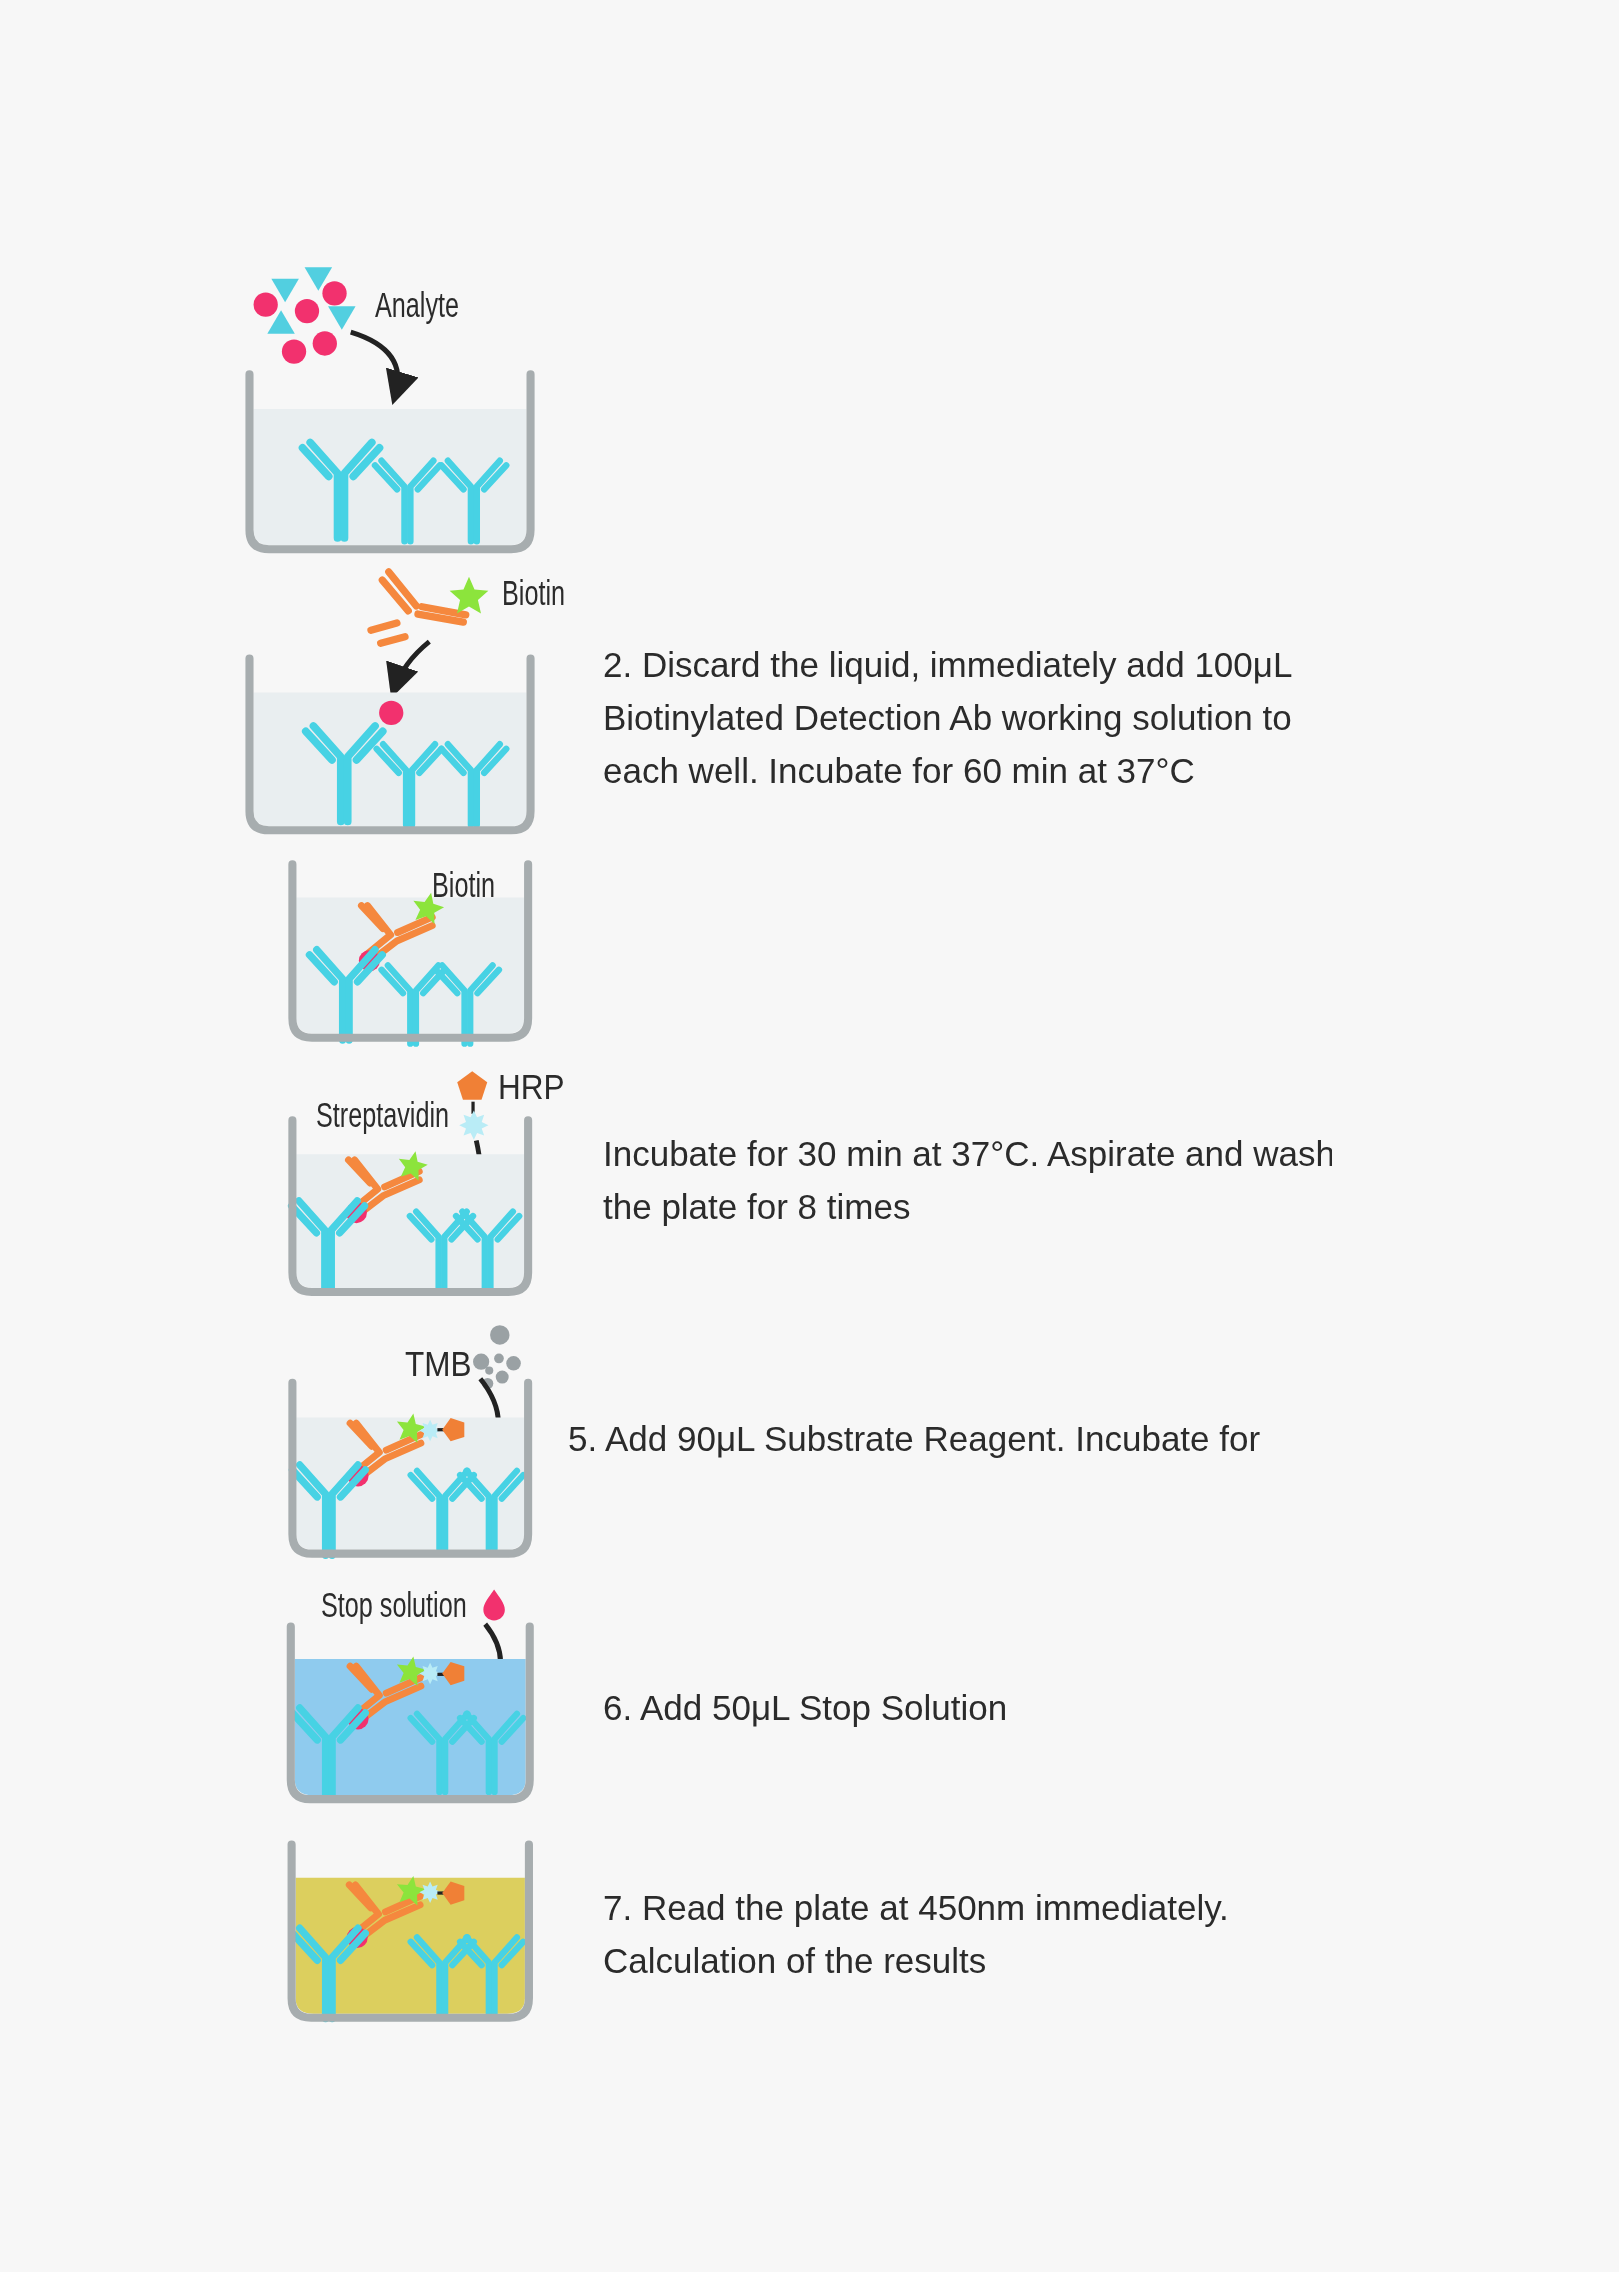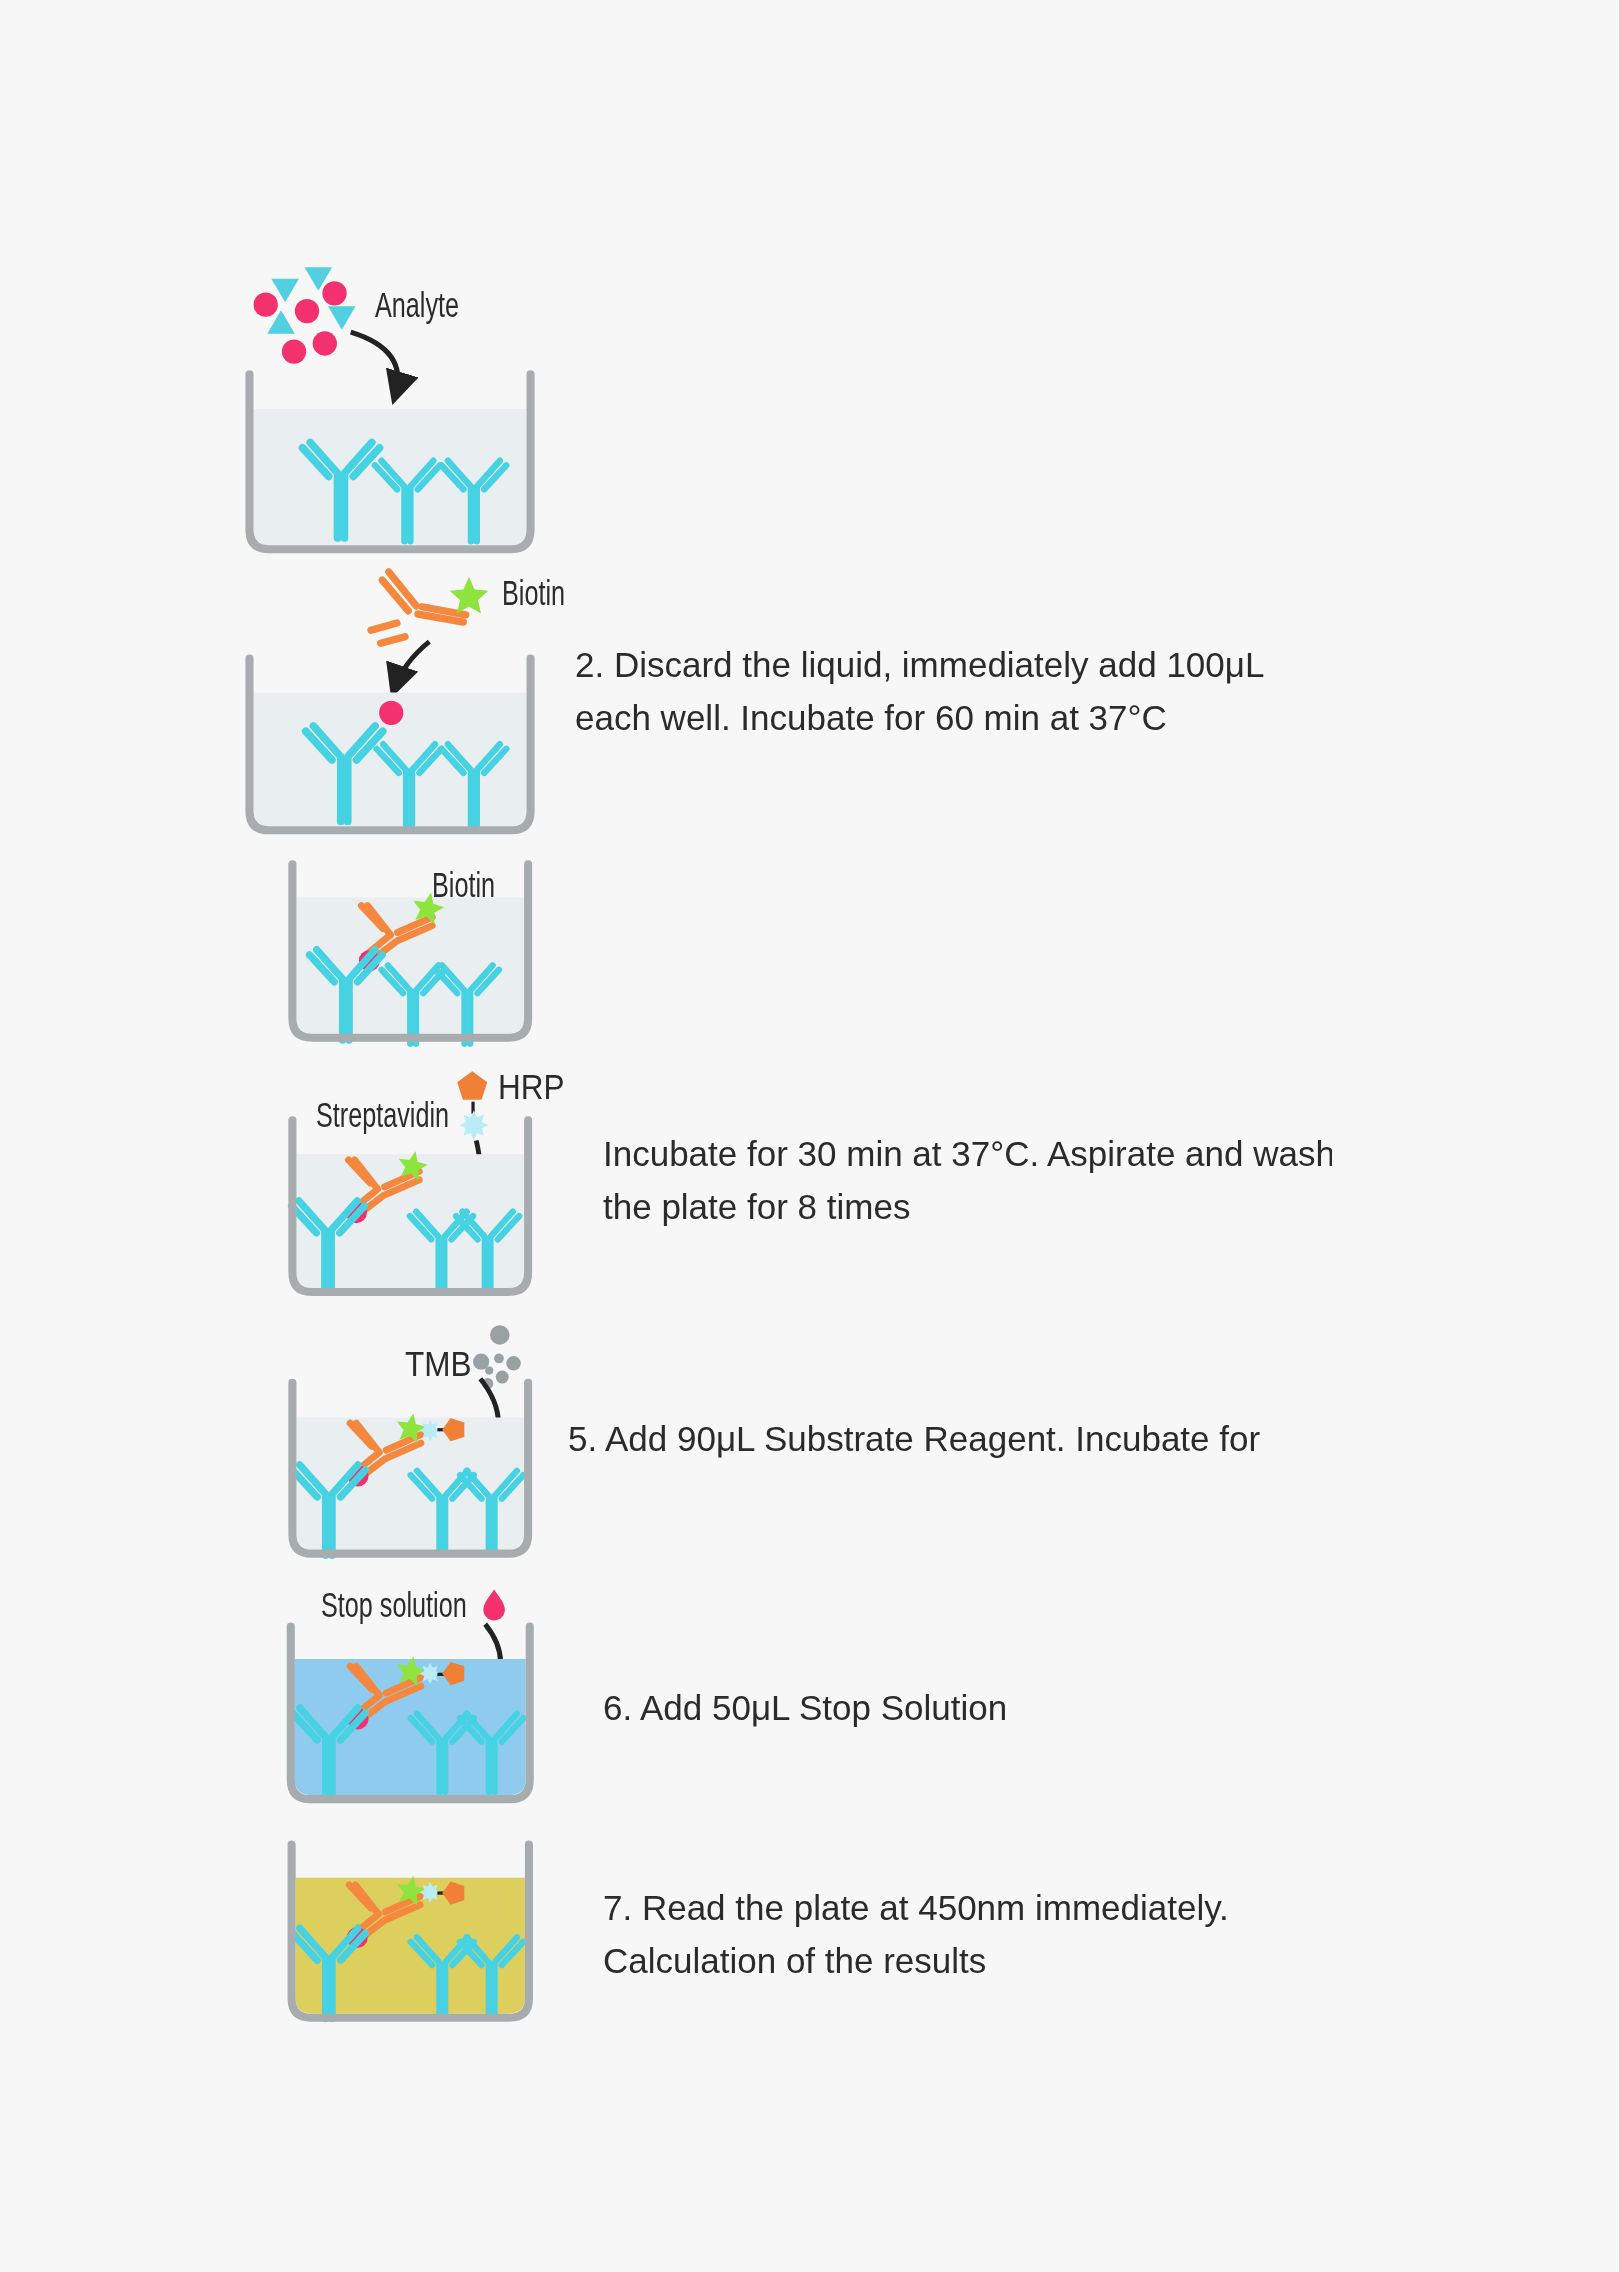--- a/index.html
+++ b/index.html
@@ -175,7 +175,7 @@
   <div class="label wide" style="left:405px;top:1344px">TMB</div>
   <div class="label" style="left:321px;top:1585px">Stop solution</div>
 
-  <div class="step-text" style="left:575px;top:638px">
+  <div class="step-text" style="left:603px;top:638px">
     <div>2. Discard the liquid, immediately add 100μL</div>
     <div>each well. Incubate for 60 min at 37°C</div>
   </div>

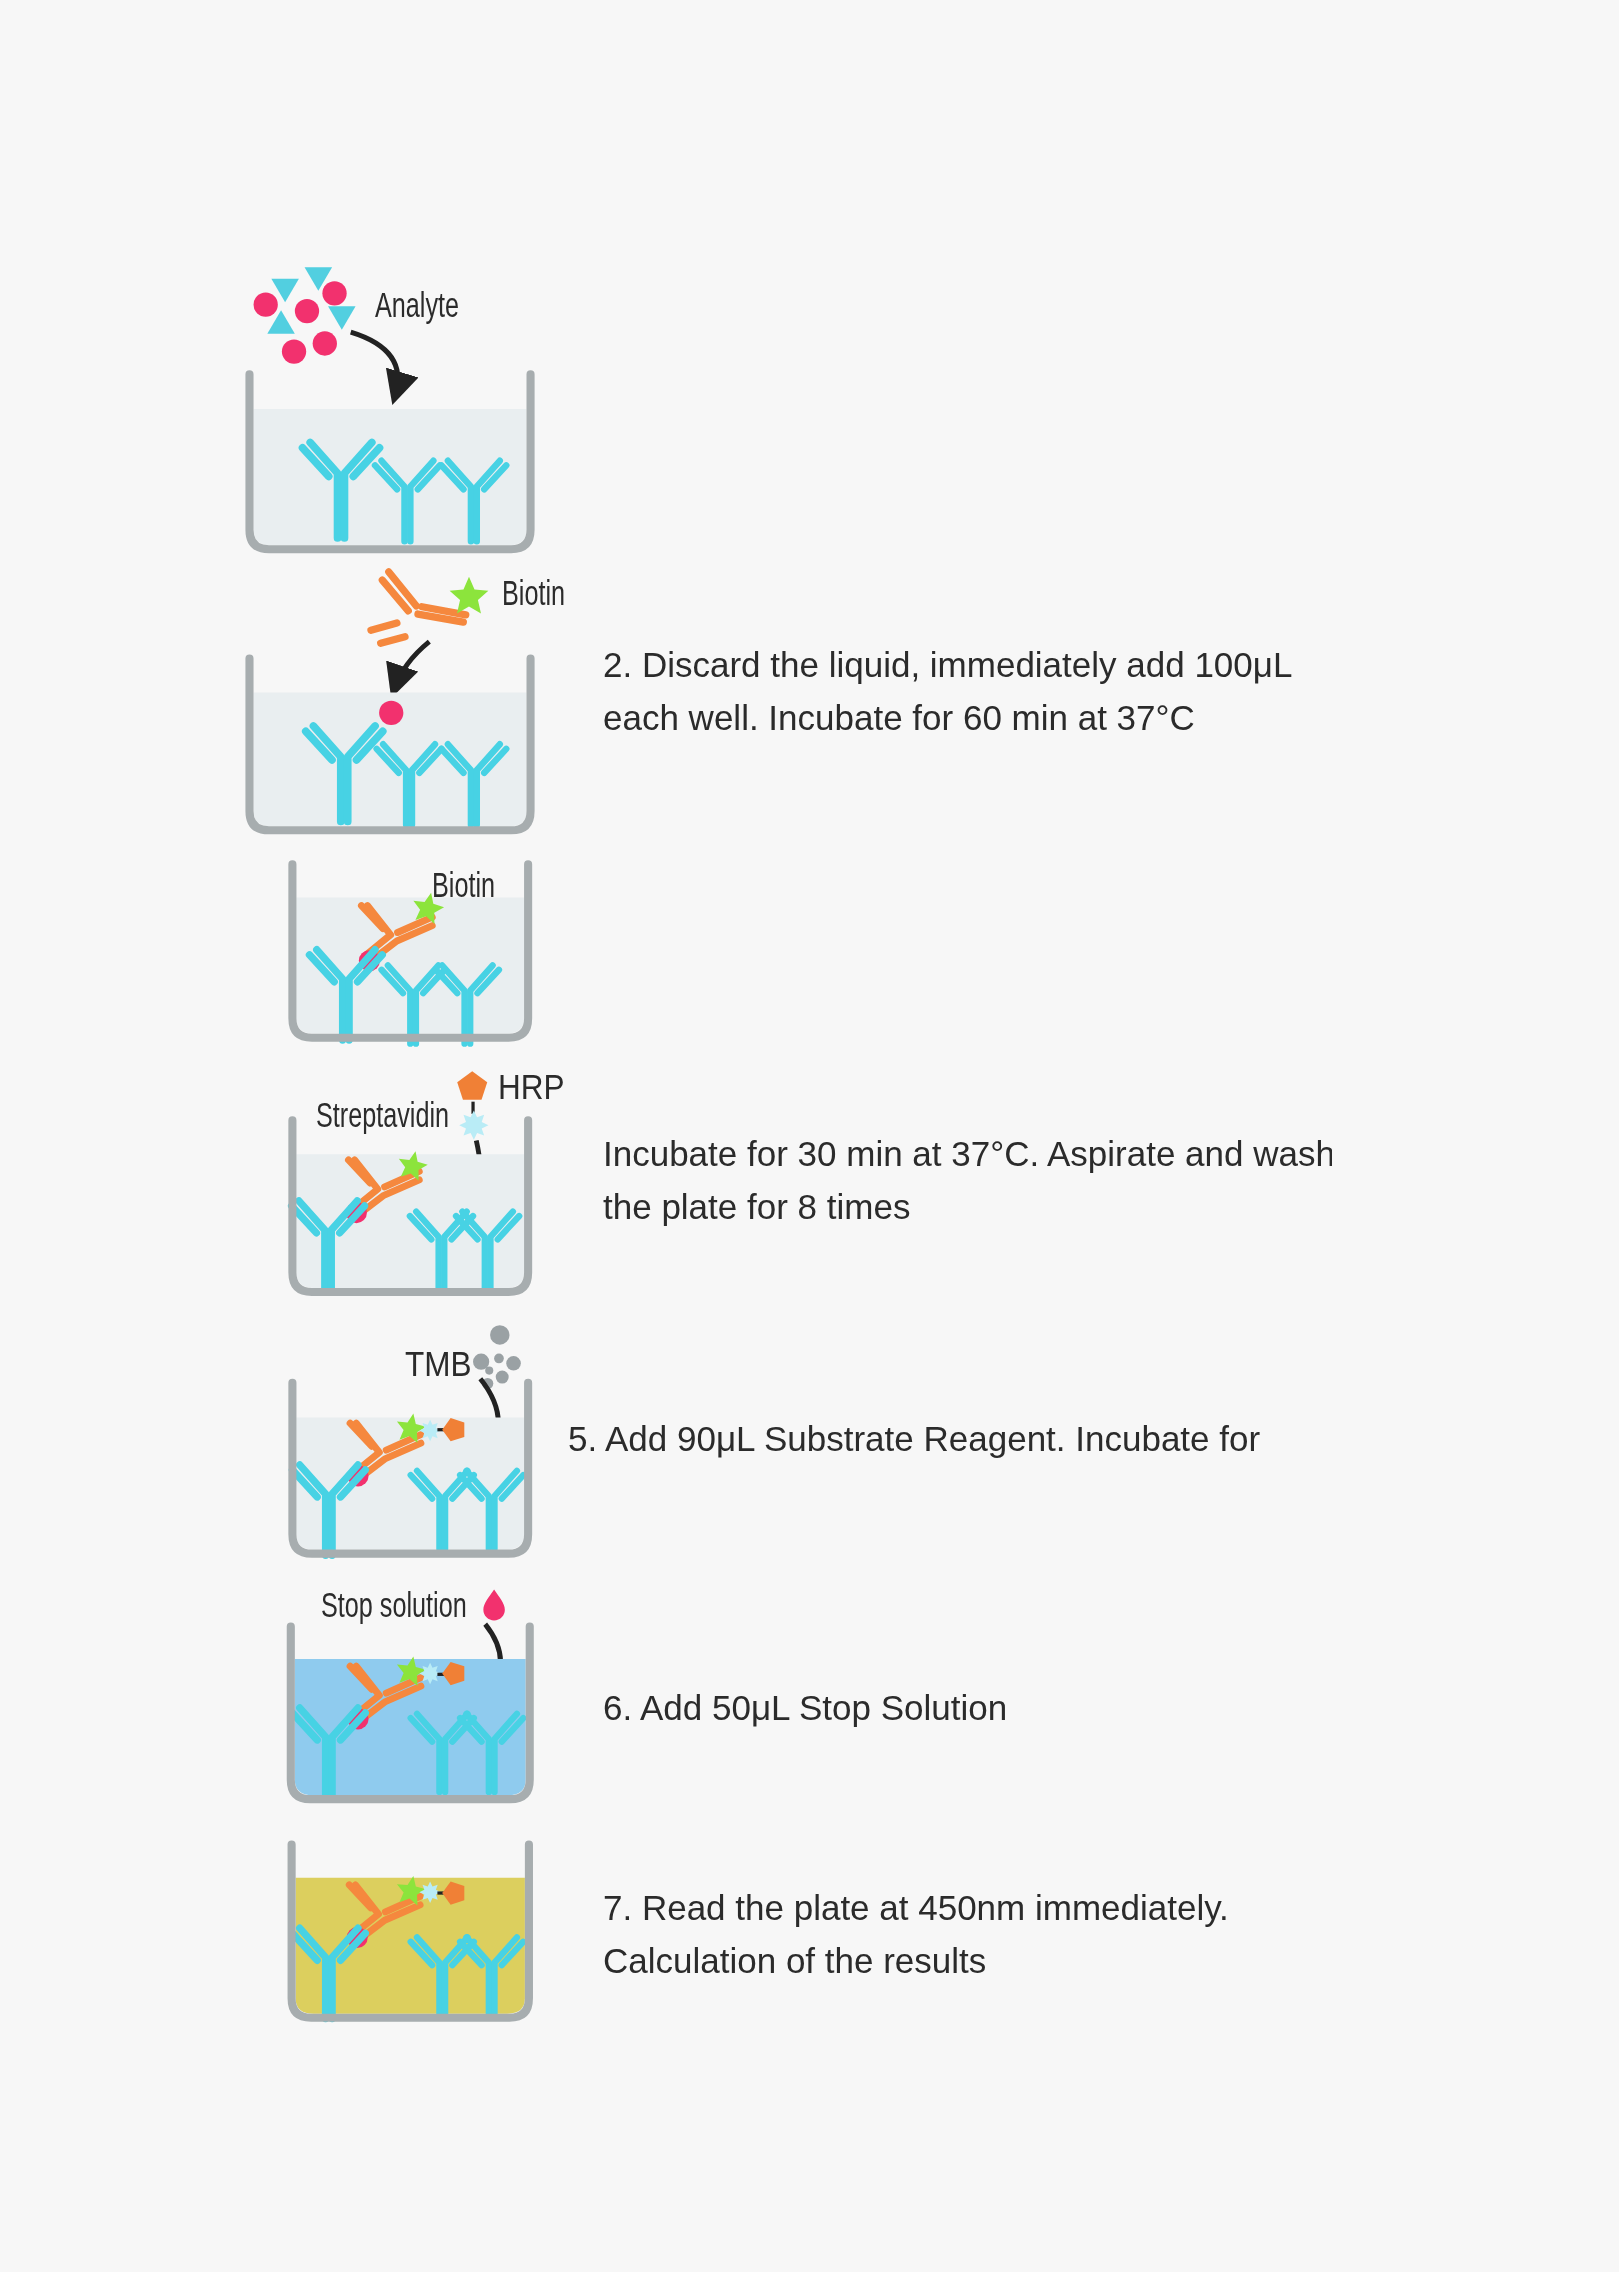--- a/index.html
+++ b/index.html
@@ -177,6 +177,7 @@
 
   <div class="step-text" style="left:603px;top:638px">
     <div>2. Discard the liquid, immediately add 100μL</div>
+    <div>Biotinylated Detection Ab working solution to</div>
     <div>each well. Incubate for 60 min at 37°C</div>
   </div>
   <div class="step-text" style="left:603px;top:1127px">

